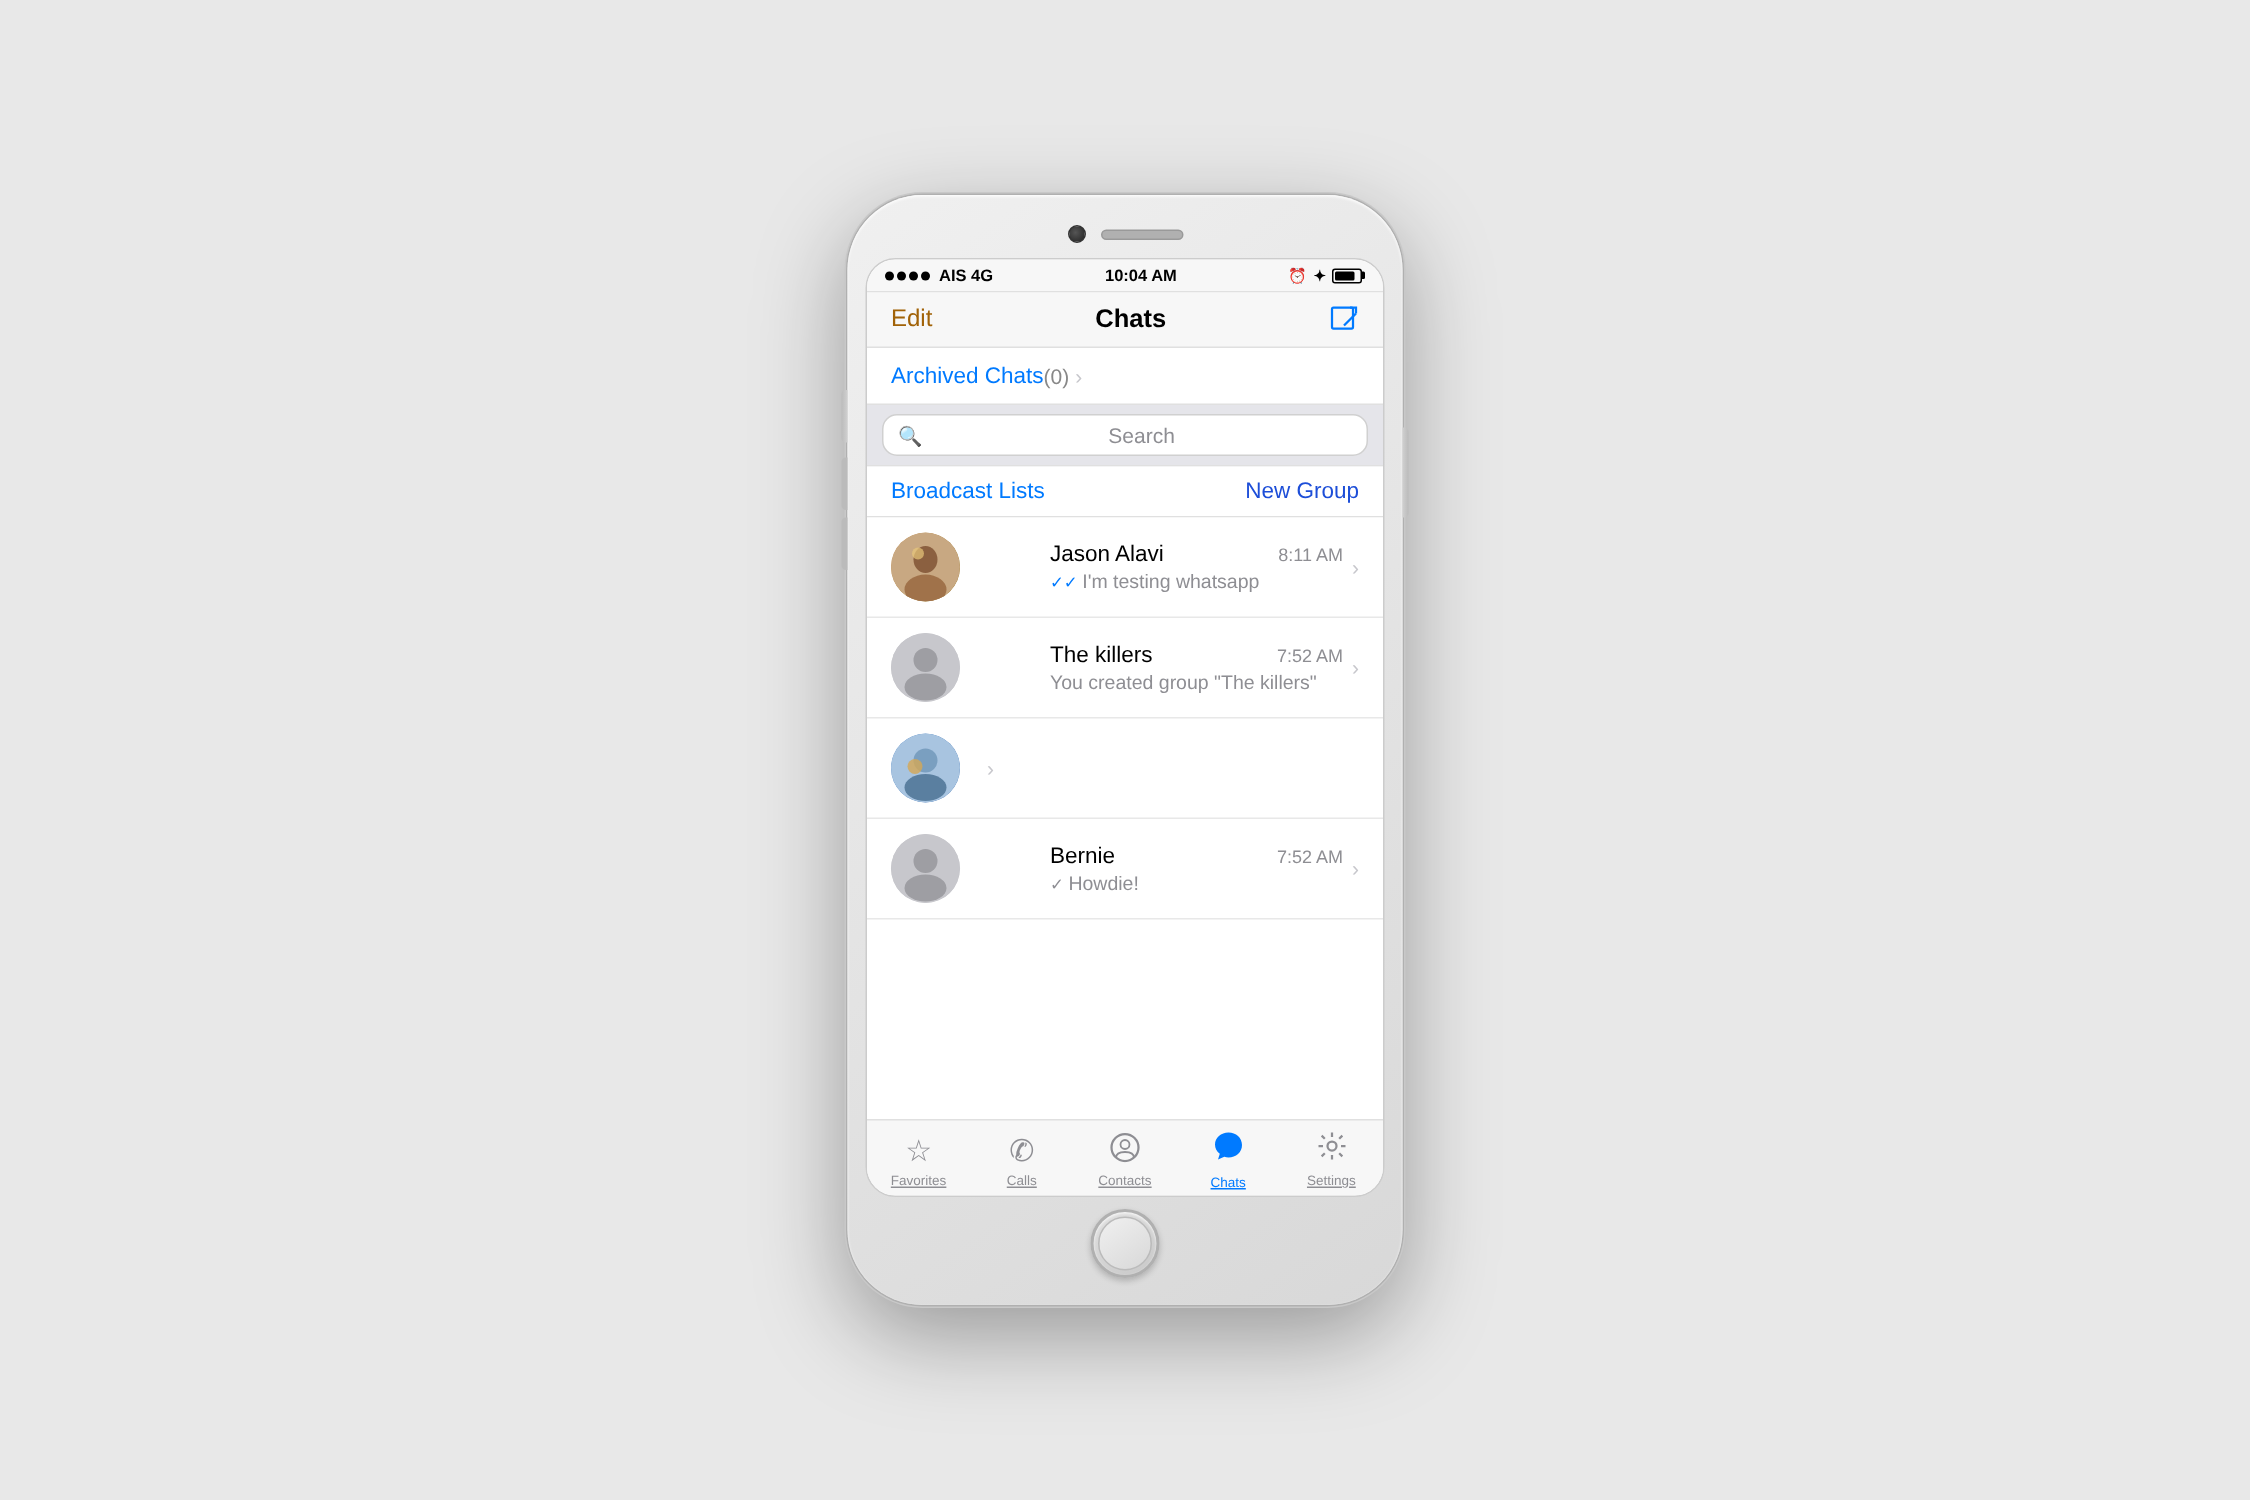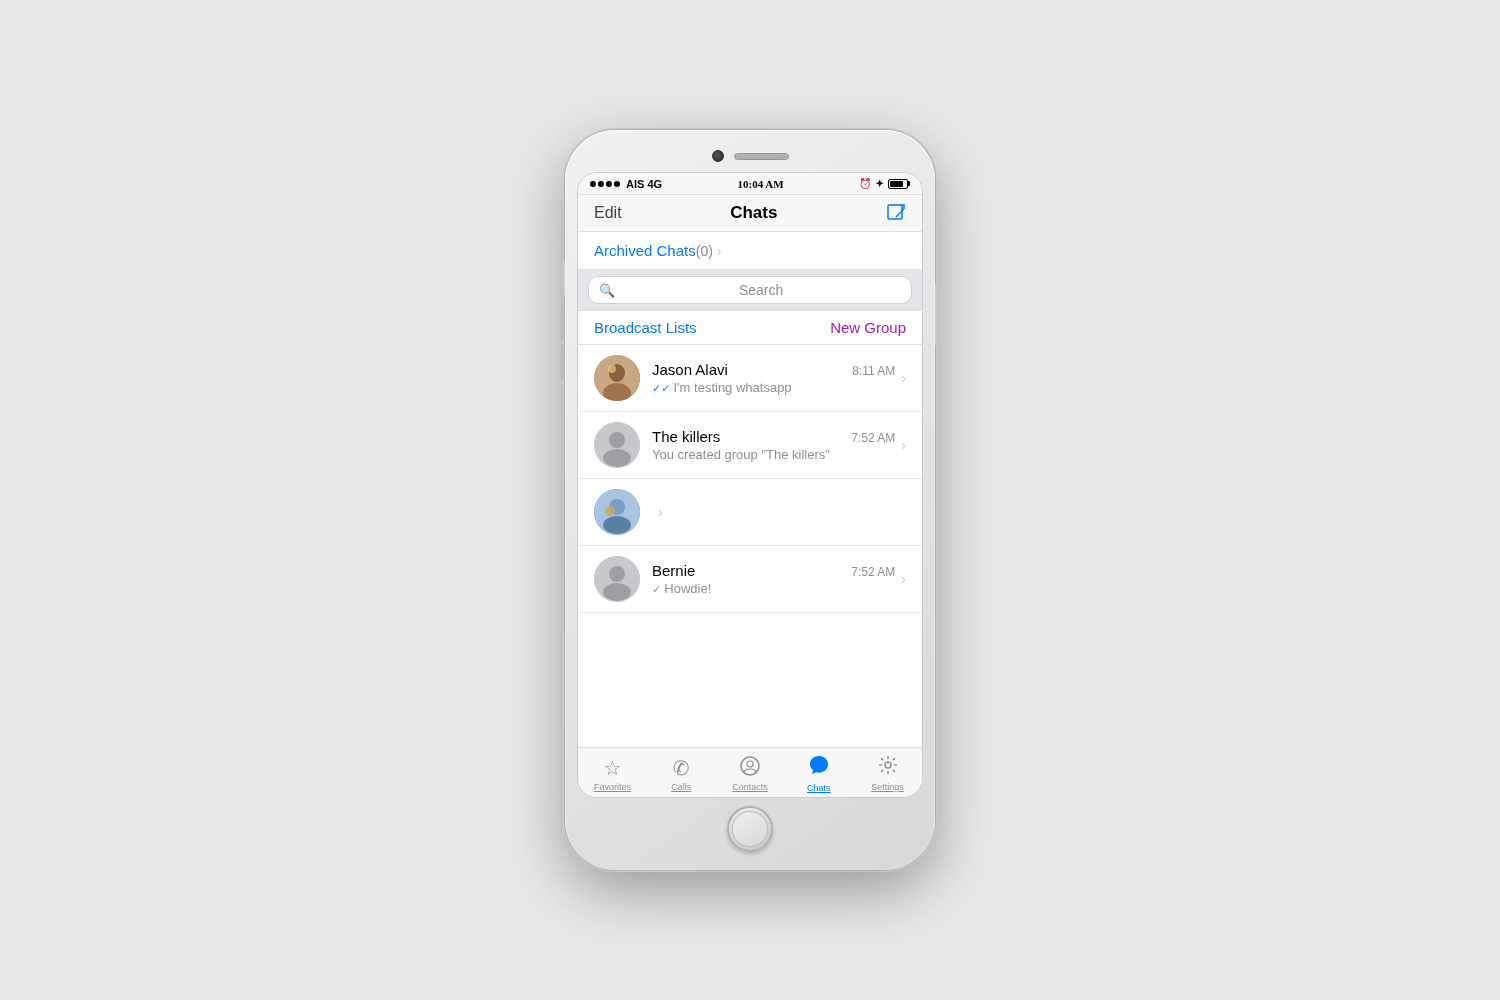--- a/index.html
+++ b/index.html
@@ -117,7 +117,7 @@
     }
     .carrier { margin-left: 4px; font-size: 11px; }
 
-    .status-center { font-size: 11px; font-weight: 600; font-family: Liberation Serif, serif; }
+    .status-center { font-size: 11px; font-weight: 600; }
 
     .status-right { display: flex; align-items: center; gap: 4px; font-size: 10px; }
     .battery-icon {

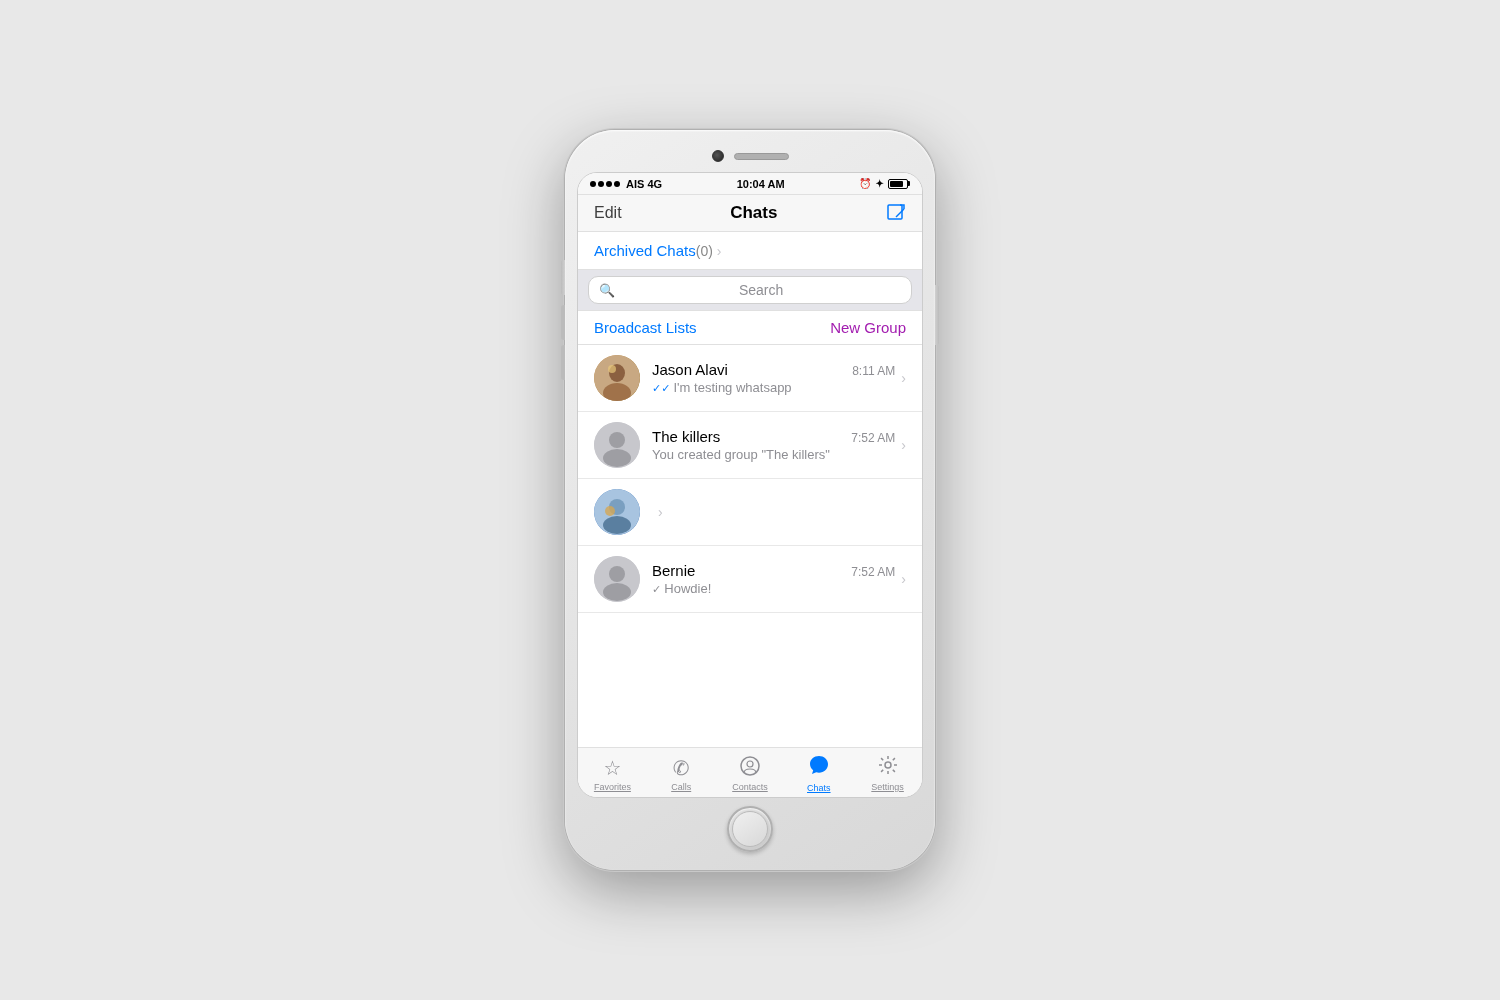--- a/index.html
+++ b/index.html
@@ -156,7 +156,7 @@
     }
 
     .nav-edit {
-      color: #404040;
+      color: #a16207;
       font-size: 16px;
       cursor: pointer;
     }

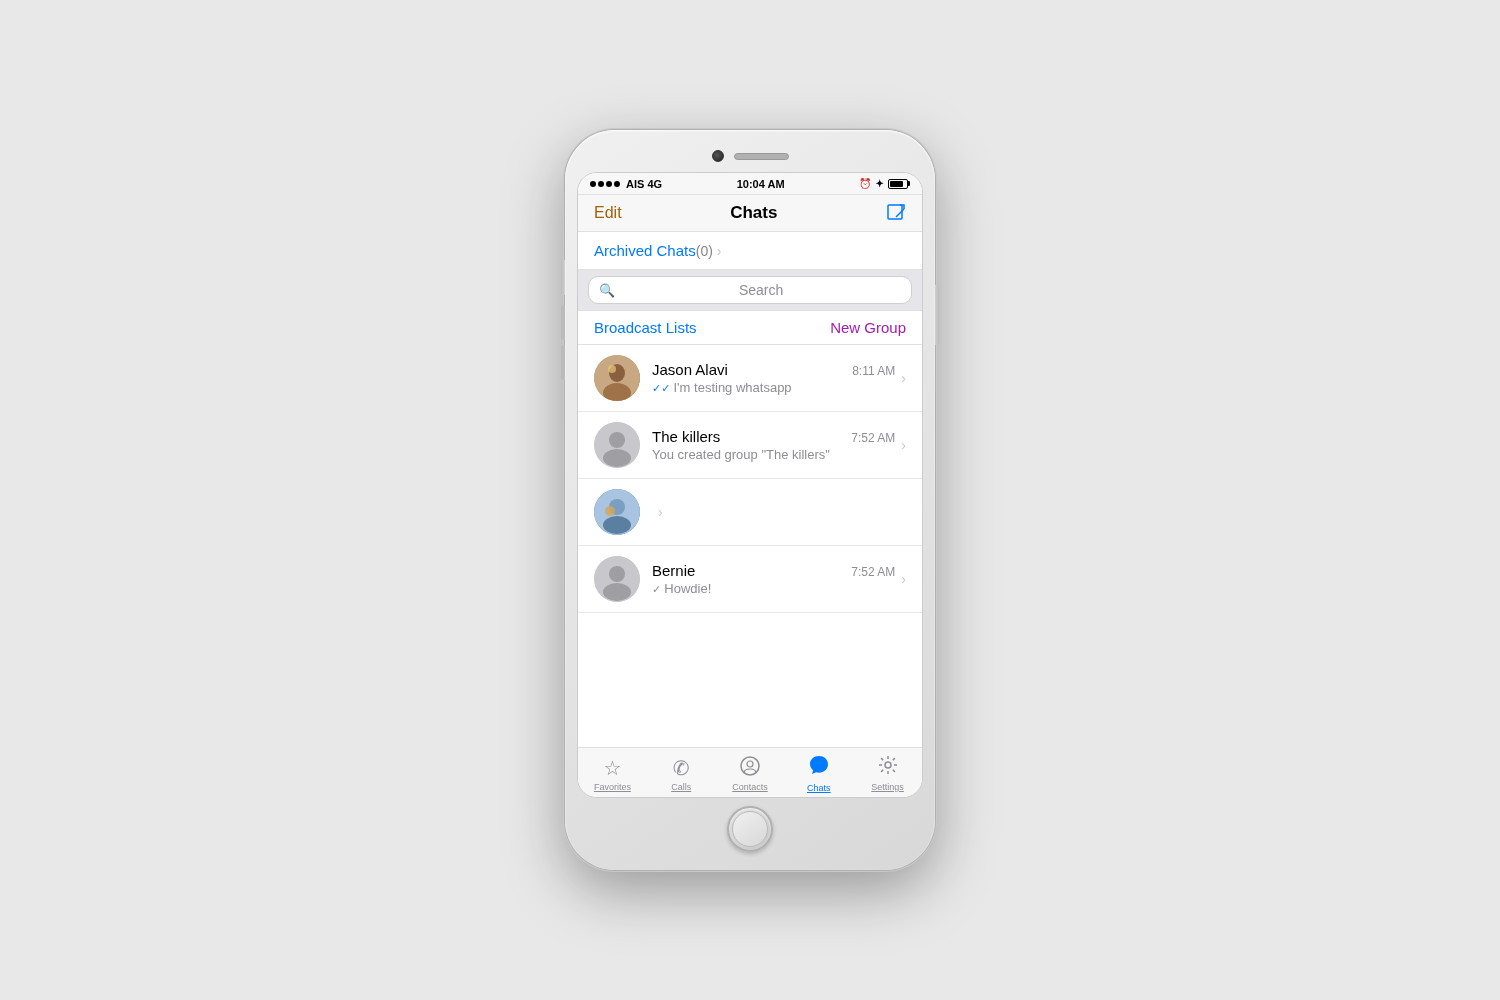--- a/index.html
+++ b/index.html
@@ -230,7 +230,7 @@
     }
 
     .broadcast-label { color: #007aff; font-size: 15px; cursor: pointer; }
-    .new-group-label { color: #a21caf; font-size: 15px; cursor: pointer; }
+    .new-group-label { color: #1d4ed8; font-size: 15px; cursor: pointer; }
 
     
     .chat-list { flex: 1; overflow-y: auto; background: #fff; }

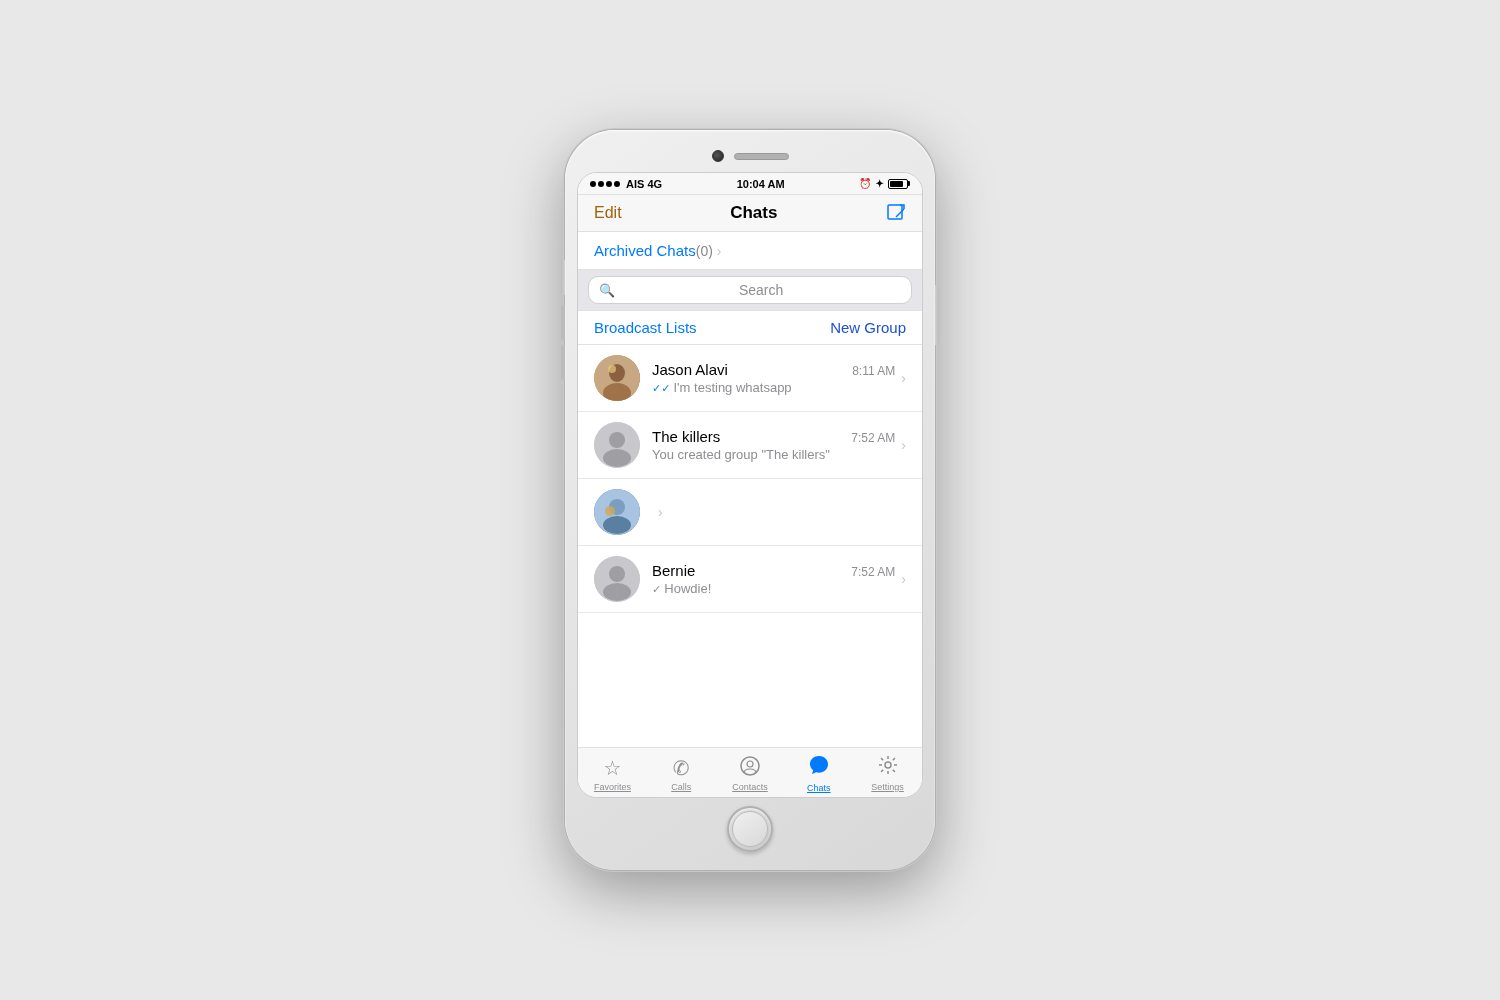--- a/index.html
+++ b/index.html
@@ -259,7 +259,7 @@
 
     .avatar svg { width: 100%; height: 100%; }
 
-    .chat-content { flex: 1; min-width: 0; }
+    .chat-content { flex: 1; min-width: 0; margin-left: 48px; }
     .chat-header { display: flex; justify-content: space-between; align-items: baseline; margin-bottom: 2px; }
     .chat-name { font-size: 15px; font-weight: 500; color: #000; }
     .chat-time { font-size: 12px; color: #8e8e93; white-space: nowrap; margin-left: 8px; }

